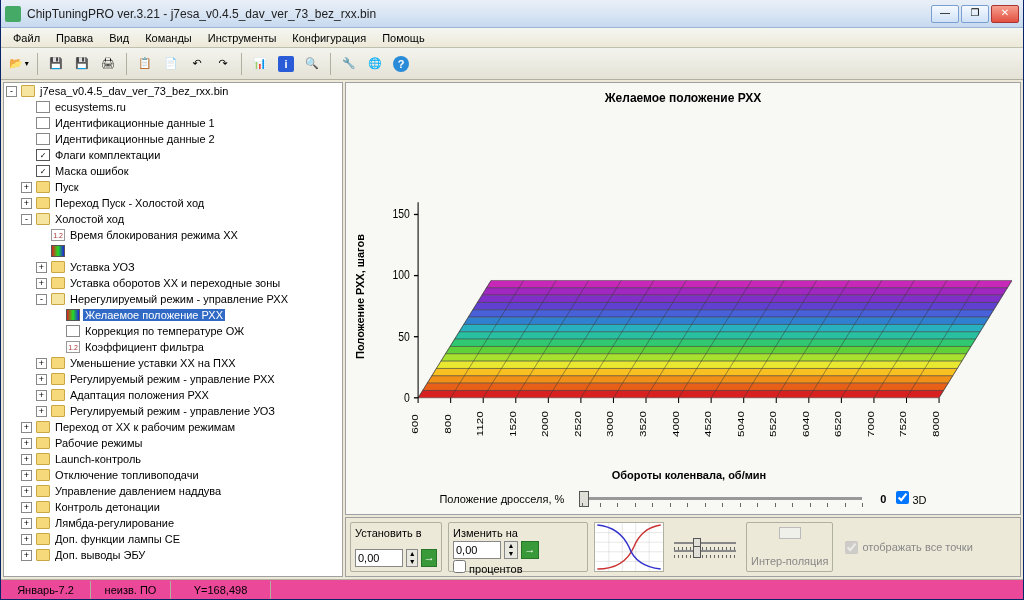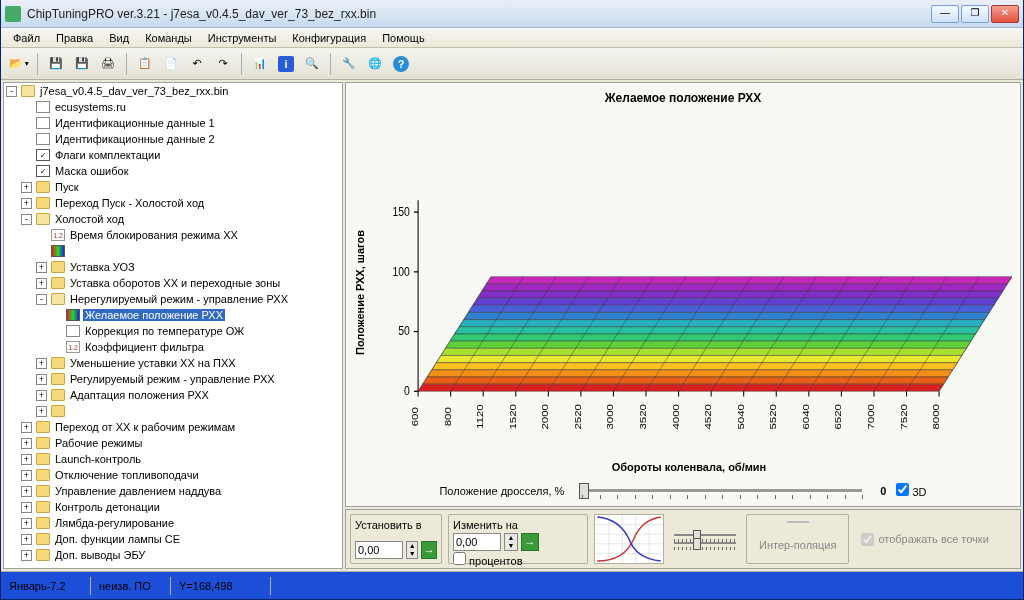--- a/index.html
+++ b/index.html
@@ -266,6 +266,7 @@
           <span class="tree-spacer"></span>
           <span class="tree-exp">+</span>
           <span class="tree-icon folder"></span>
+          <span class="tree-label">Регулируемый режим - управление УОЗ</span>
         </div>
         <div class="tree-node">
           <span class="tree-spacer"></span>

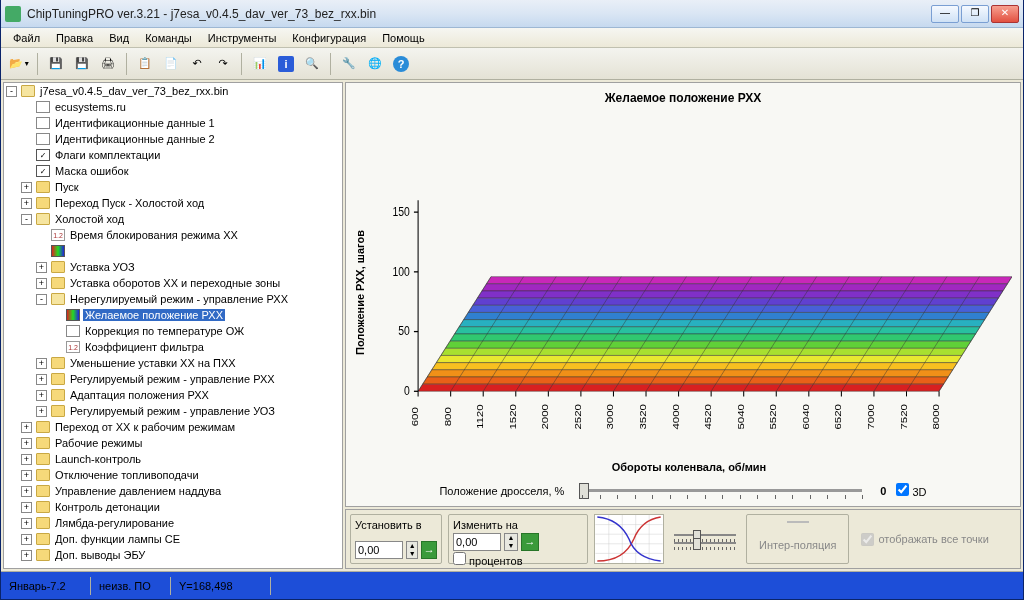--- a/index.html
+++ b/index.html
@@ -64,7 +64,7 @@
 .mini-slider { height: 2px; background: #888; position: relative; }
 .mini-slider::after { content: ''; position: absolute; top: -4px; left: 30%; width: 6px; height: 10px; background: #e0e0d8; border: 1px solid #555; }
 .mini-slider::before { content: ''; position: absolute; top: 5px; left: 0; right: 0; height: 3px; background: repeating-linear-gradient(90deg,#666,#666 1px,transparent 1px,transparent 4px); }
-.interp-btn { display: flex; align-items: center; gap: 16px; padding: 12px; color: #888; justify-content: flex-end; }
+.interp-btn { display: flex; align-items: center; gap: 16px; padding: 4px; color: #888; }
 .interp-icon { width: 22px; height: 22px; border: 1px solid #bbb; background: #f0f0eb; }
 .allpts { display: flex; align-items: center; color: #888; padding: 0 6px; }
 .allpts input { margin-right: 4px; }

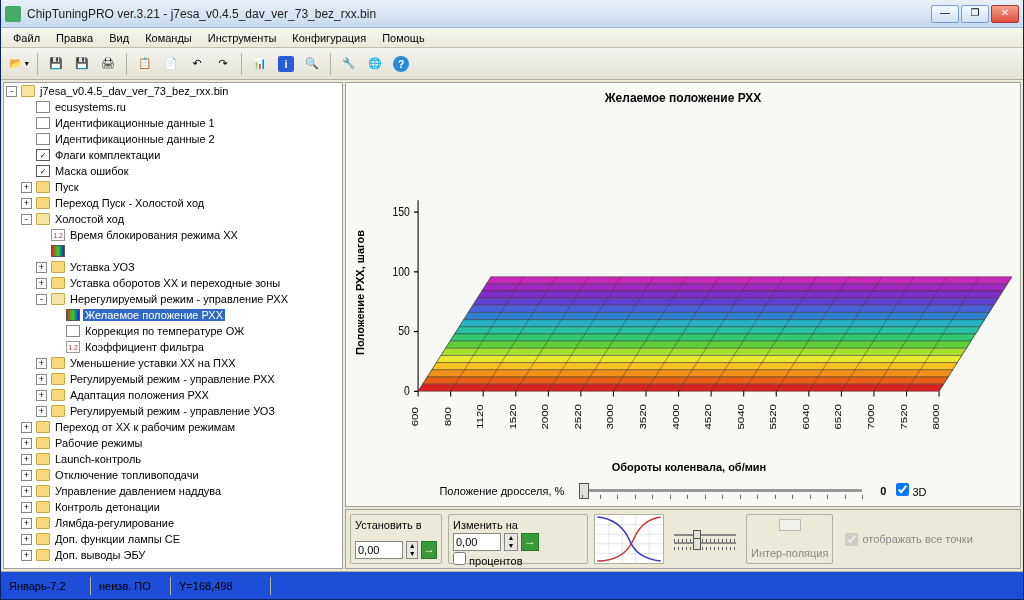--- a/index.html
+++ b/index.html
@@ -68,7 +68,7 @@
 .interp-icon { width: 22px; height: 22px; border: 1px solid #bbb; background: #f0f0eb; }
 .allpts { display: flex; align-items: center; color: #888; padding: 0 6px; }
 .allpts input { margin-right: 4px; }
-.statusbar { height: 28px; background: #1d4ed8; border-top: 1px solid #b0b0a0; display: flex; align-items: center; font-size: 11px; }
+.statusbar { height: 20px; background: #ec4899; border-top: 1px solid #b0b0a0; display: flex; align-items: center; font-size: 11px; text-align: center; }
 .status-cell { border-right: 1px solid #b0b0a0; padding: 0 8px; height: 18px; line-height: 18px; }
 </style>
 </head>

